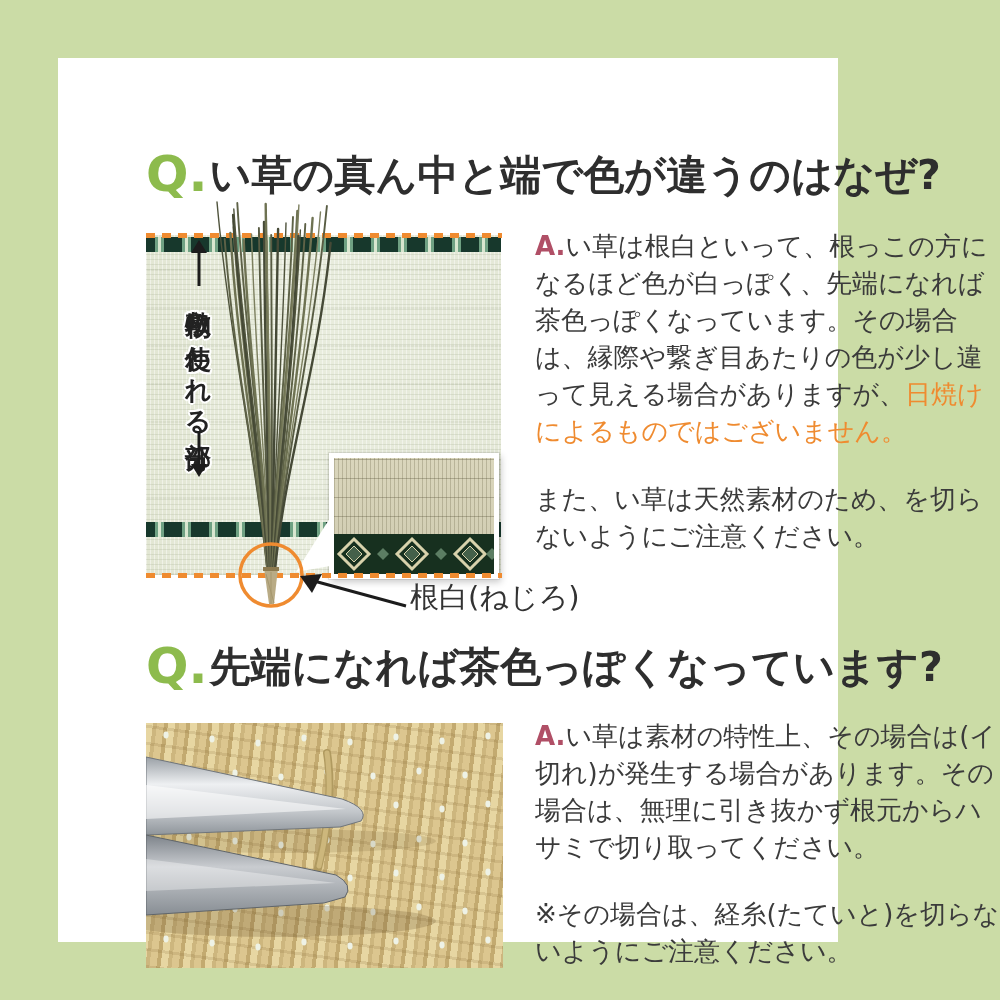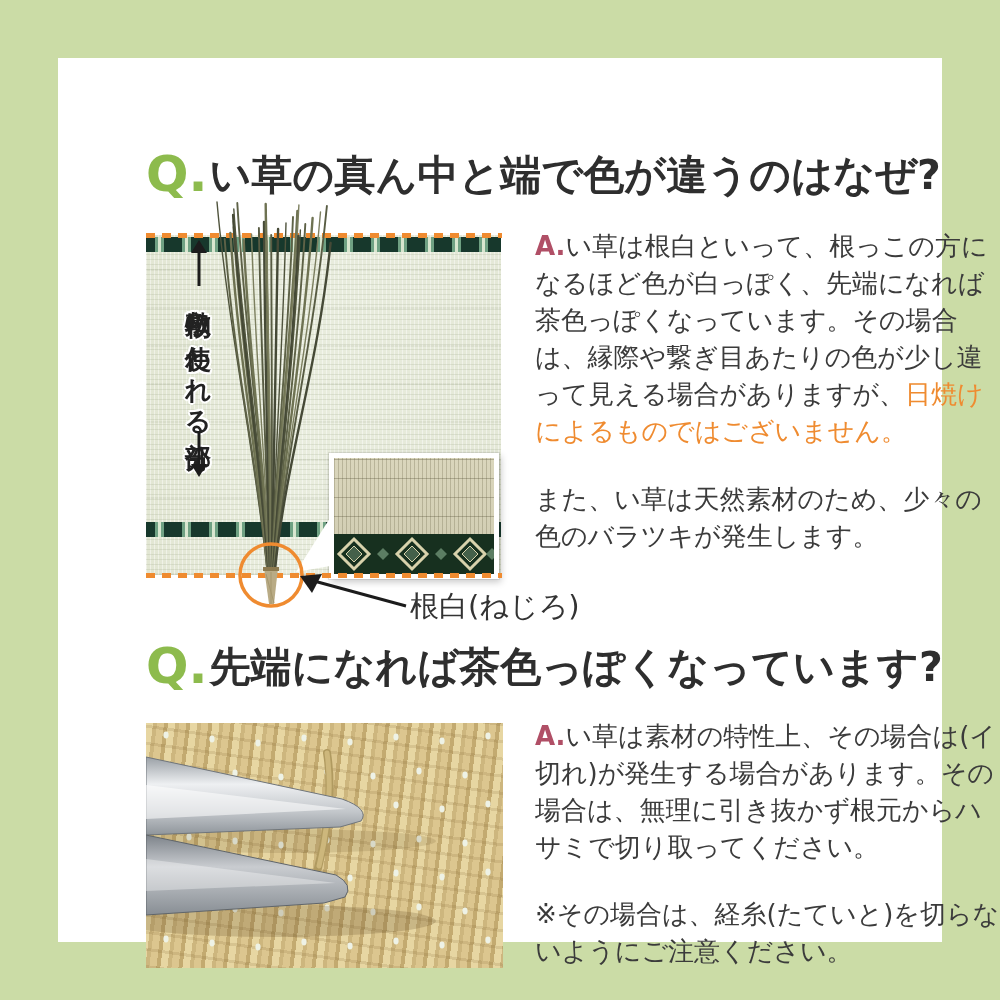--- a/index.html
+++ b/index.html
@@ -10,7 +10,7 @@
     color:var(--text-dark,#3a3a3a);
   }
   .panel{
-    position:absolute;left:58px;top:58px;width:884px;height:884px;
+    position:absolute;left:58px;top:58px;width:780px;height:884px;
     background:#ffffff;
   }
   

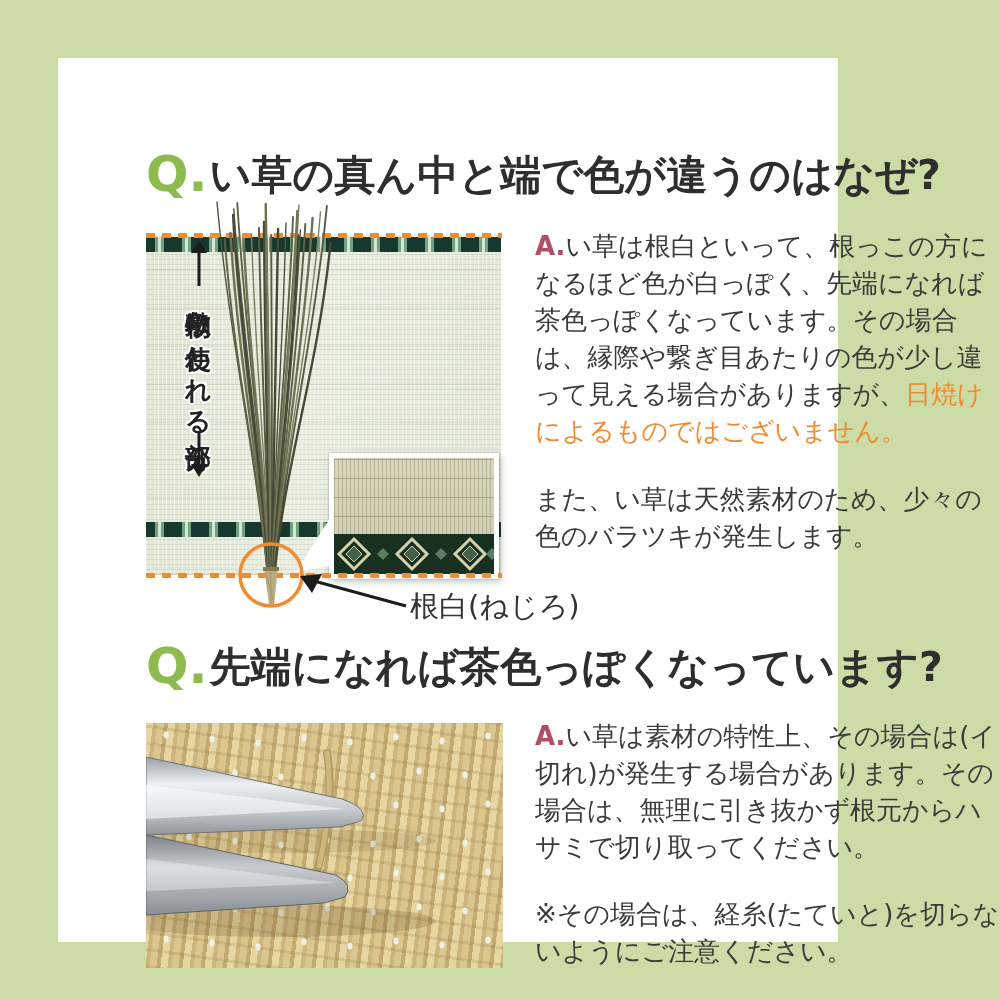--- a/index.html
+++ b/index.html
@@ -200,7 +200,7 @@
     <span class="a-mark">A.</span><span>い草は根白といって、根っこの方になるほど色が白っぽく、先端になれば茶色っぽくなっています。その場合は、縁際や繋ぎ目あたりの色が少し違って見える場合がありますが、</span><span class="hl">日焼けによるものではございません。</span>
   </div>
   <div class="answer" id="answer1-p2">
-    <span>また、い草は天然素材のため、少々の色のバラツキが発生します。</span>
+    <span>また、い草は天然素材のため、を切らないようにご注意ください。</span>
   </div>
 
   <div class="q-heading" id="q2-heading">

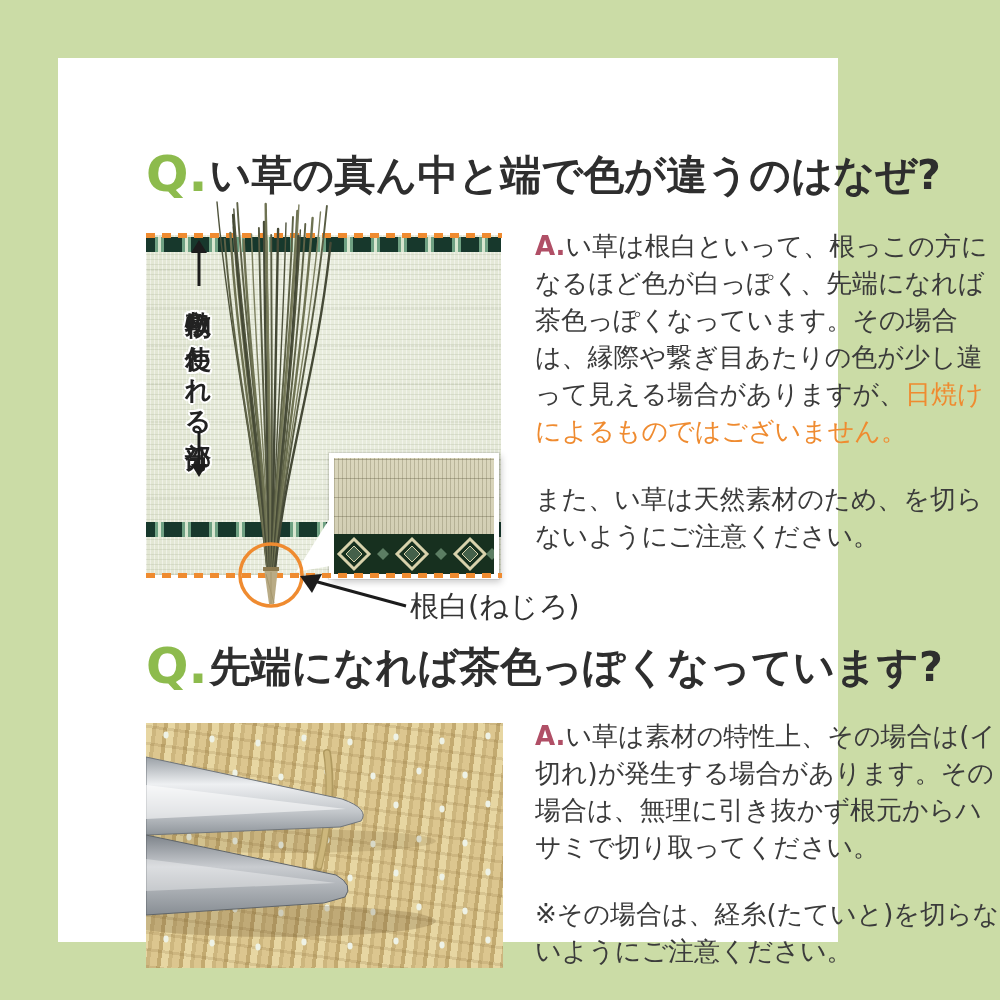--- a/index.html
+++ b/index.html
@@ -81,7 +81,7 @@
   #nejiro-circle{position:absolute;left:90px;top:342px;z-index:8;}
   #callout-arrow{position:absolute;left:152px;top:372px;z-index:9;}
   .callout-label{
-    position:absolute;left:264px;top:389px;z-index:9;
+    position:absolute;left:264px;top:380px;z-index:9;
     font-size:29px;color:#333;white-space:nowrap;
   }
   

